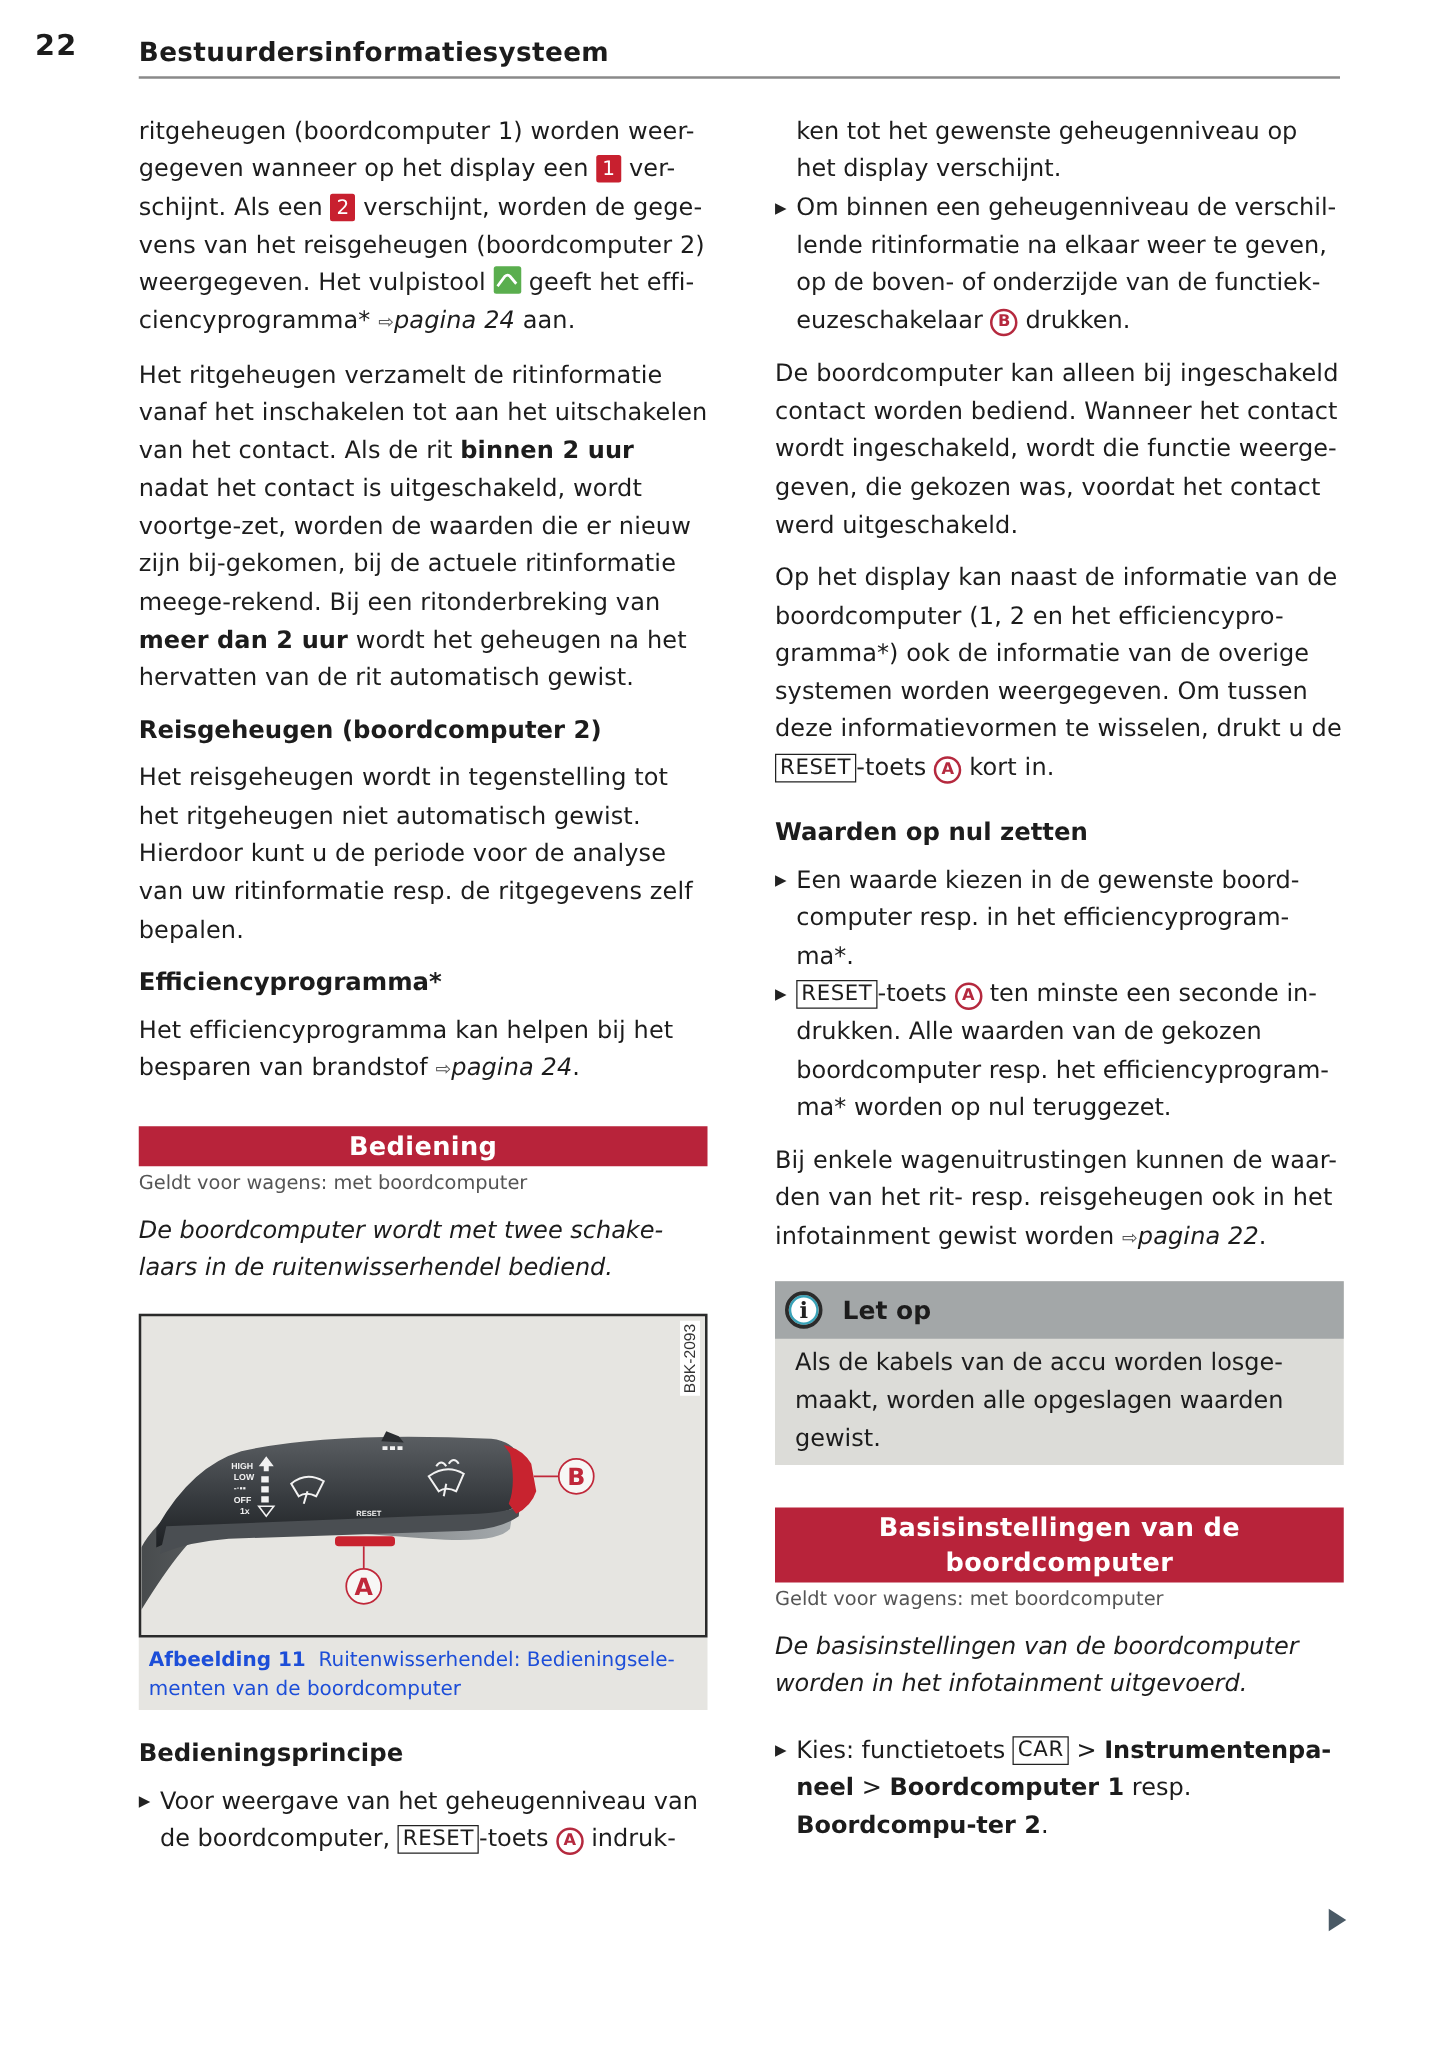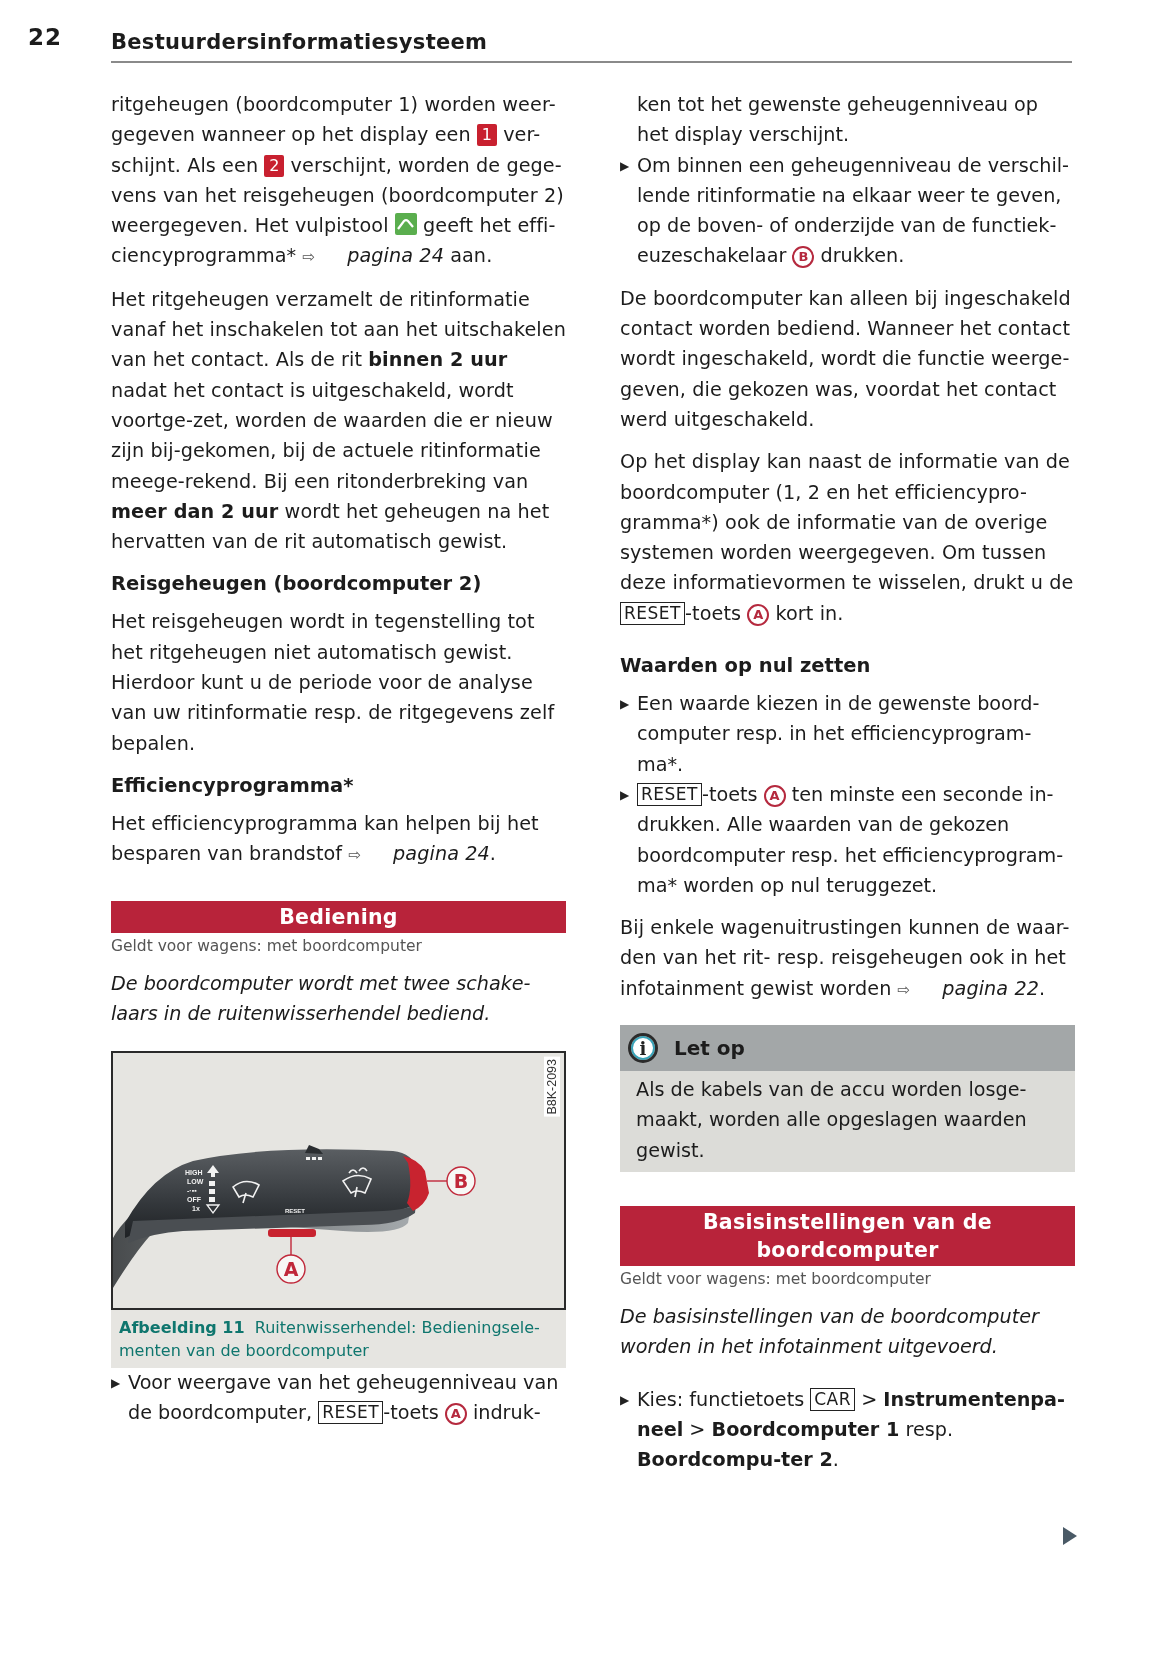--- a/index.html
+++ b/index.html
@@ -18,7 +18,7 @@
   p, .txt { margin: 0; font-size: 19.2px; line-height: 30.3px; letter-spacing: 0.1px; }
   .para { margin-bottom: 12px; }
   h3 { margin: 0 0 8px 0; font-size: 19.5px; line-height: 30px; font-weight: bold; }
-  .ref { font-style: italic; margin-left: 32px; }
+  .ref { font-style: italic; }
   .arrow { font-style: normal; font-size: 15px; color: #555; }
   b { font-weight: bold; }
 

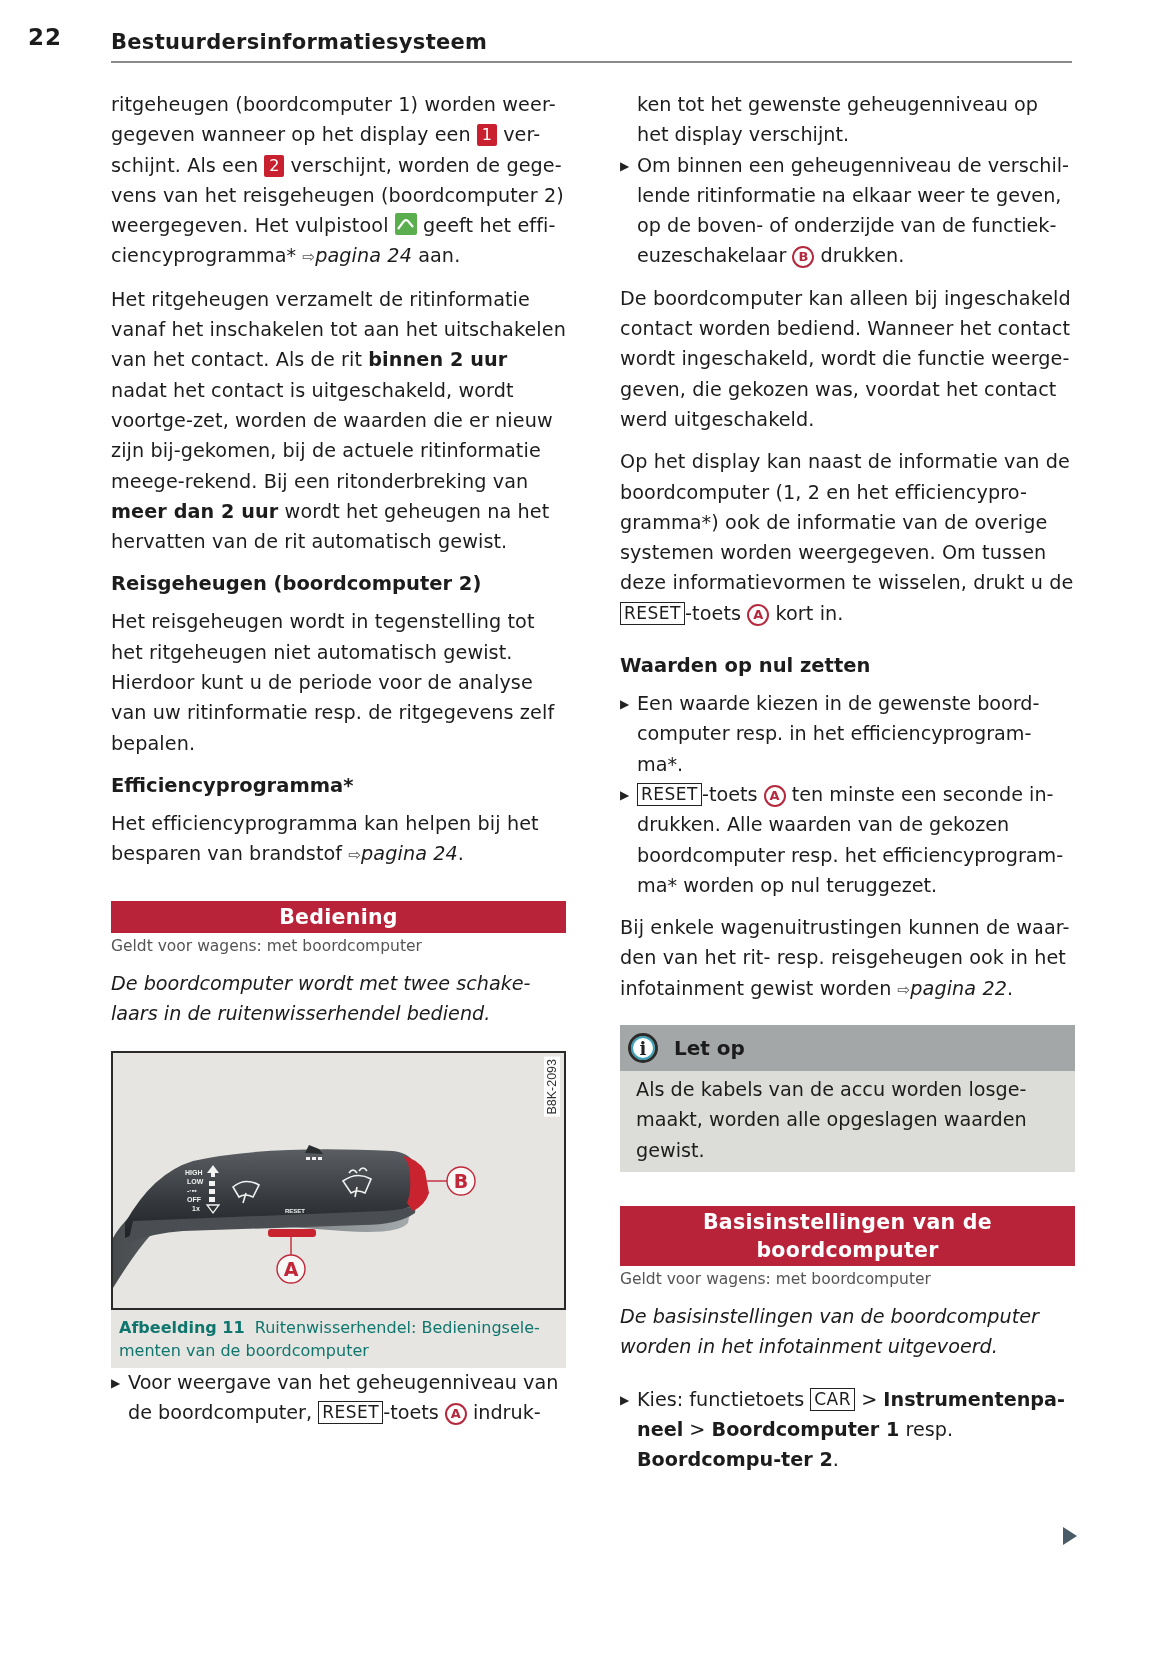--- a/index.html
+++ b/index.html
@@ -39,7 +39,7 @@
 
   .figure { border: 2px solid #2a2a2a; background: #e6e5e1; height: 255px; position: relative; overflow: hidden; }
   .figure-code { position: absolute; right: 4px; top: 4px; writing-mode: vertical-rl; transform: rotate(180deg); font-size: 12.5px; color: #333; background: #fff; padding: 2px 1px; font-family: "Liberation Sans", sans-serif; }
-  .caption { background: #e6e5e1; padding: 6px 8px; font-size: 16px; line-height: 23px; color: #0f766e; }
+  .caption { background: #e6e5e1; padding: 6px 8px; font-size: 16px; line-height: 23px; color: #1d4ed8; }
   .caption b { font-weight: bold; }
 
   .note { background: #dcdcd8; margin: 8px 0 34px 0; }

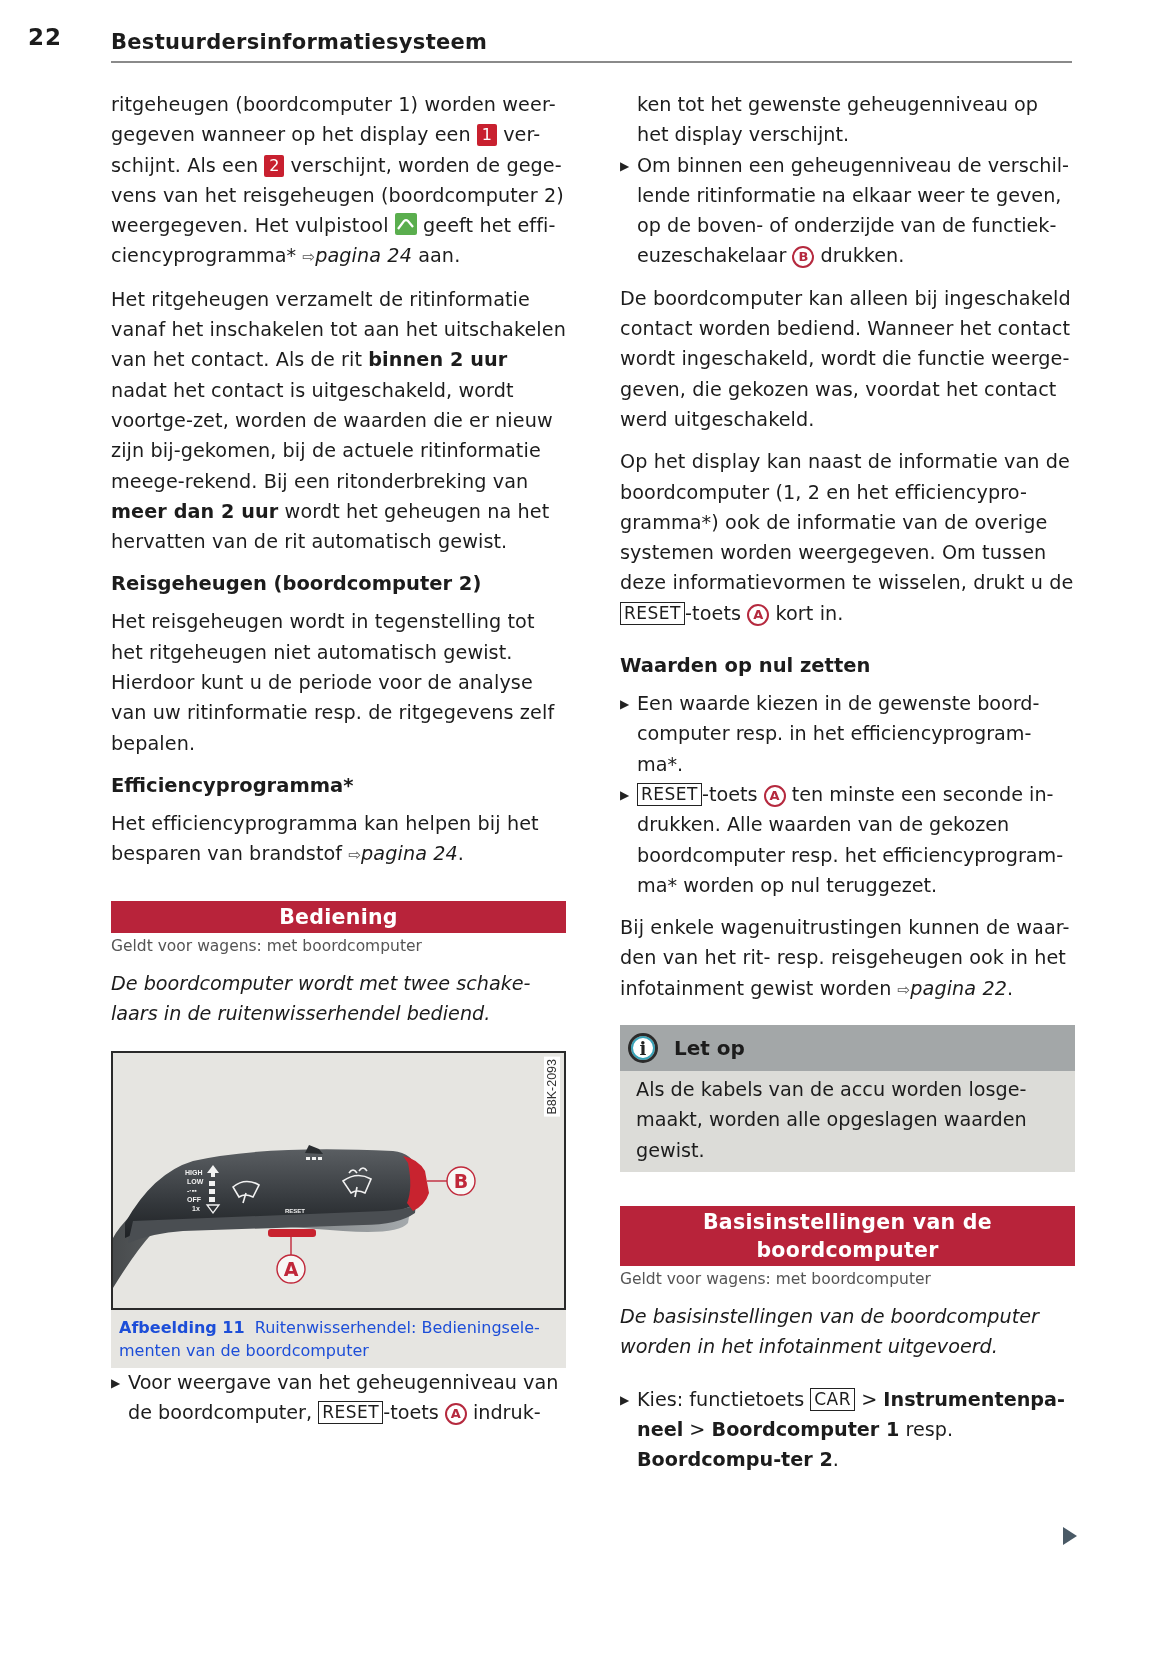--- a/index.html
+++ b/index.html
@@ -142,6 +142,7 @@
     <b>Afbeelding 11</b>&nbsp;&nbsp;<span>Ruitenwisserhendel: Bedieningsele-menten van de boordcomputer</span>
   </div>
 
+  <h3 style="margin-top:20px;">Bedieningsprincipe</h3>
   <div class="bullet">
     <span class="tri">▶</span>
     <span>Voor weergave van het geheugenniveau van de boordcomputer, </span><span class="key">RESET</span><span>-toets </span><span class="circ">A</span><span> indruk-</span>

